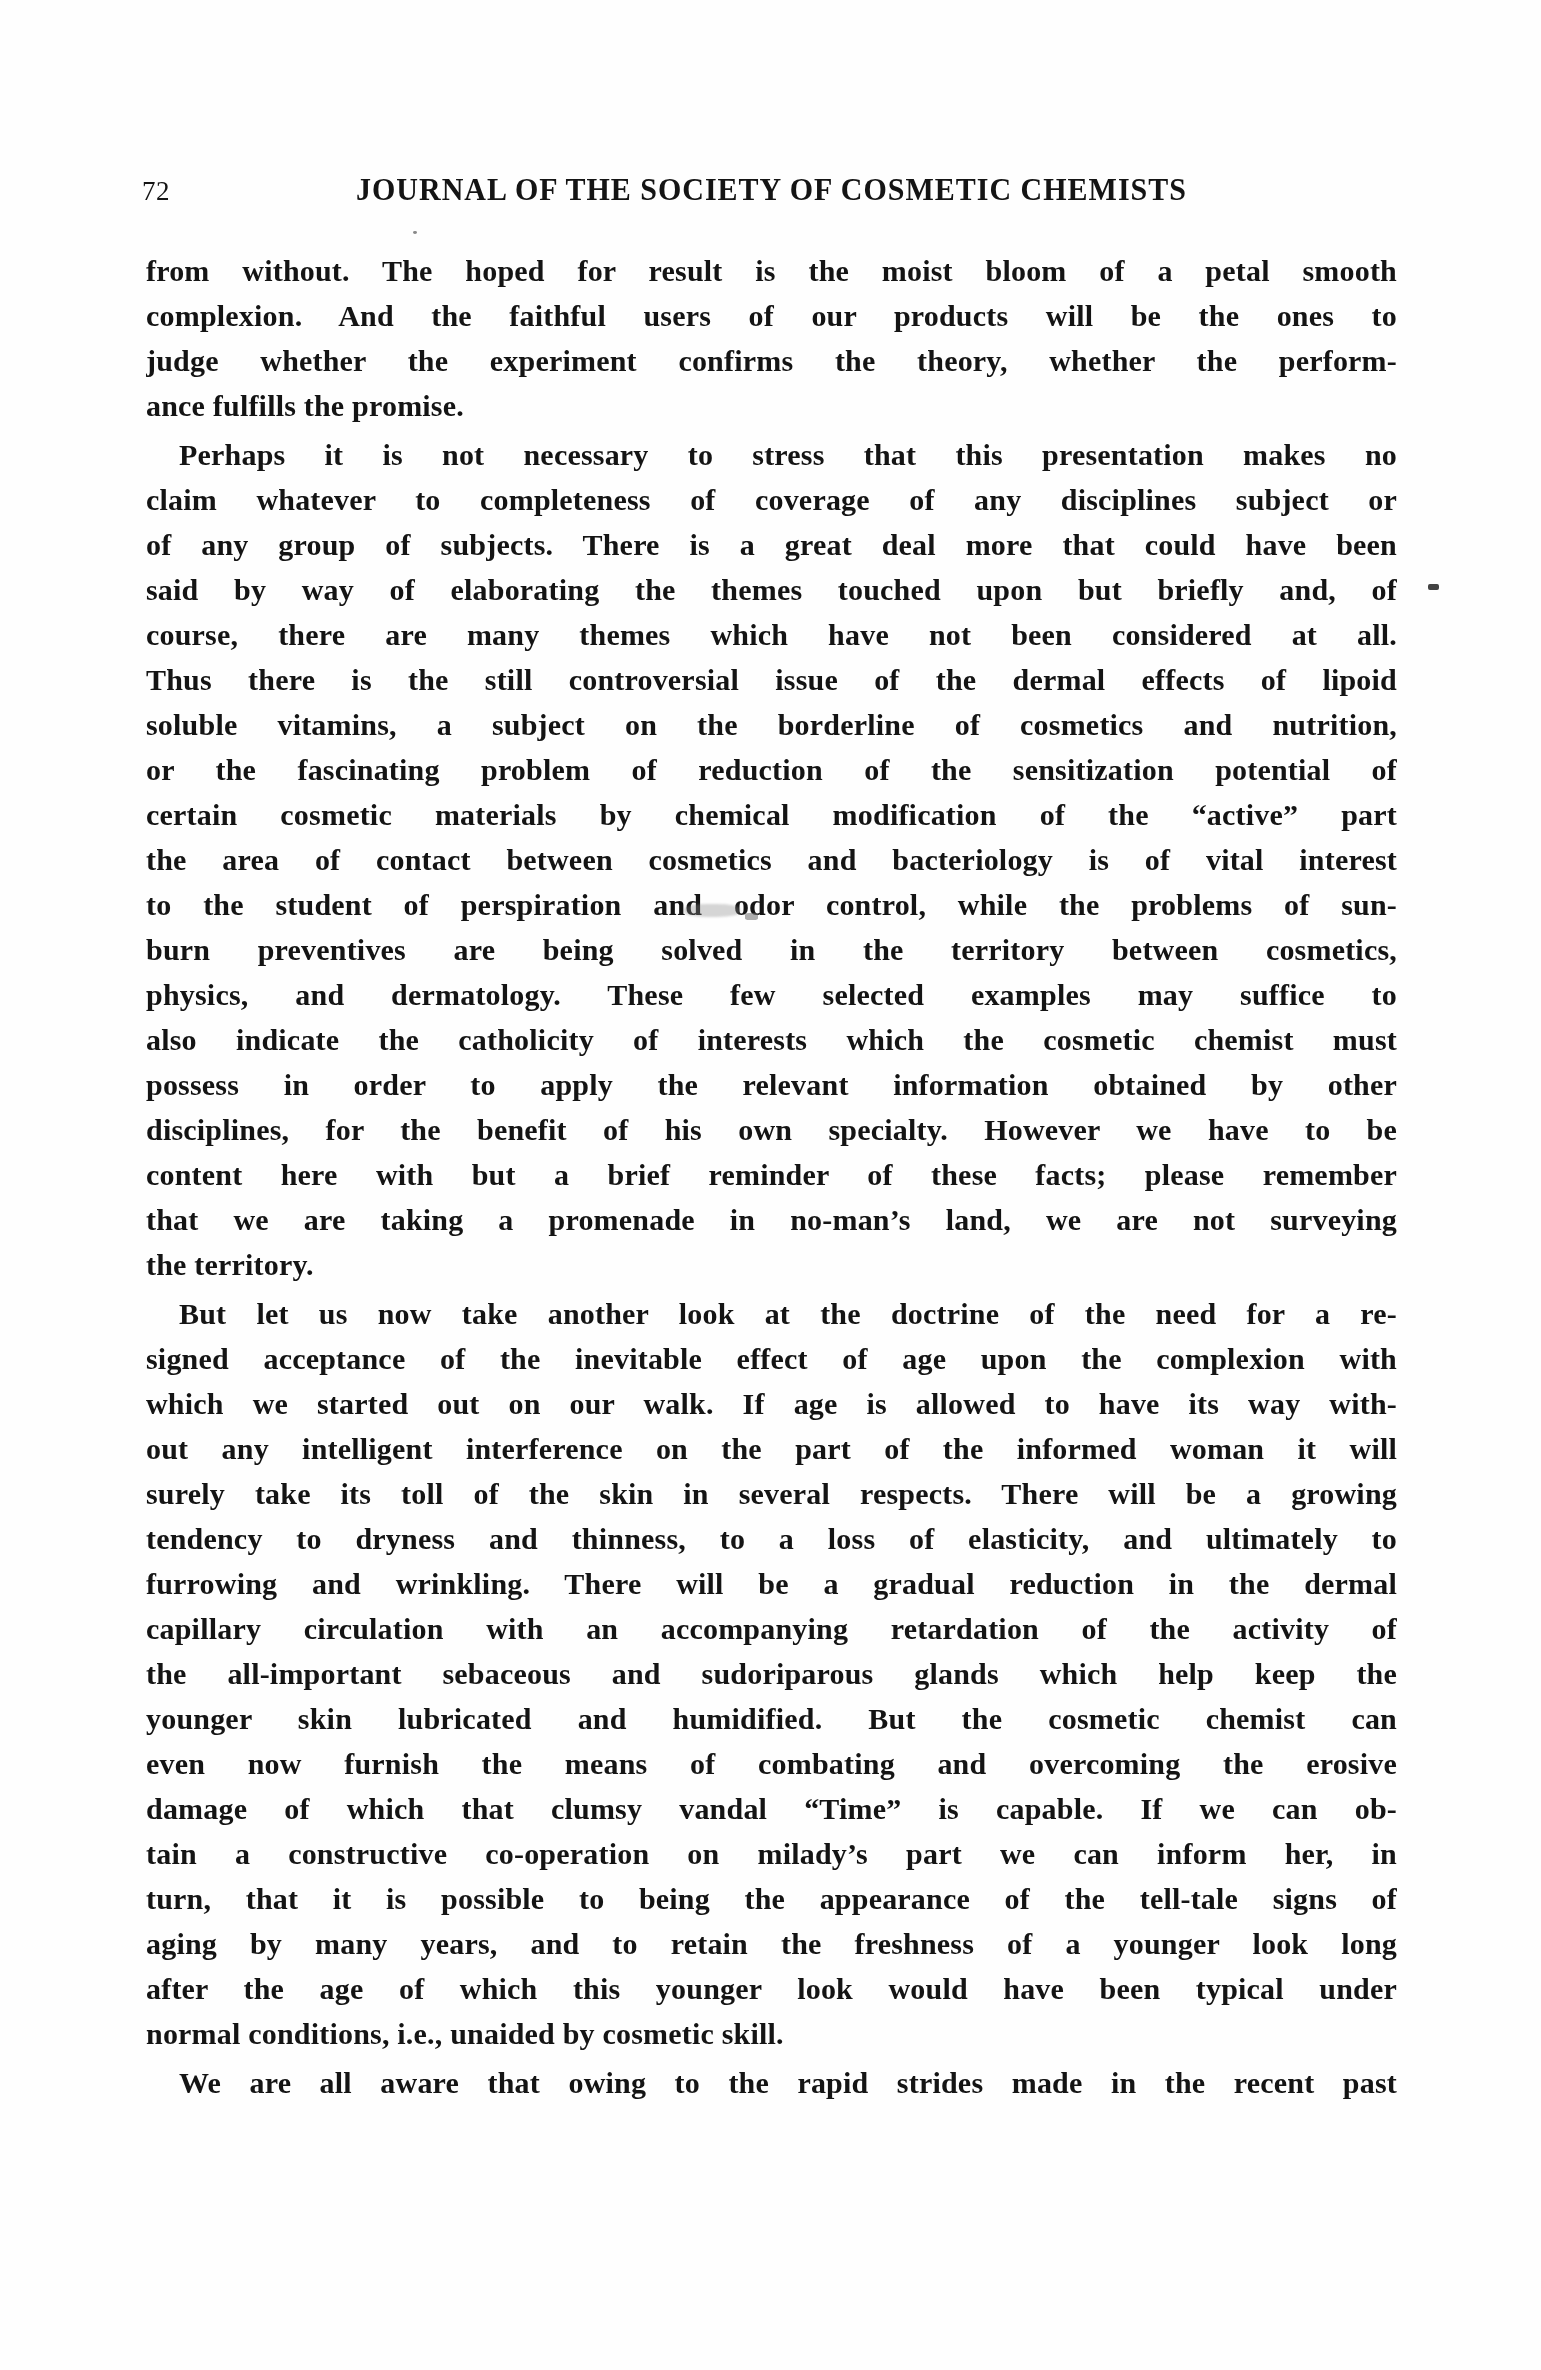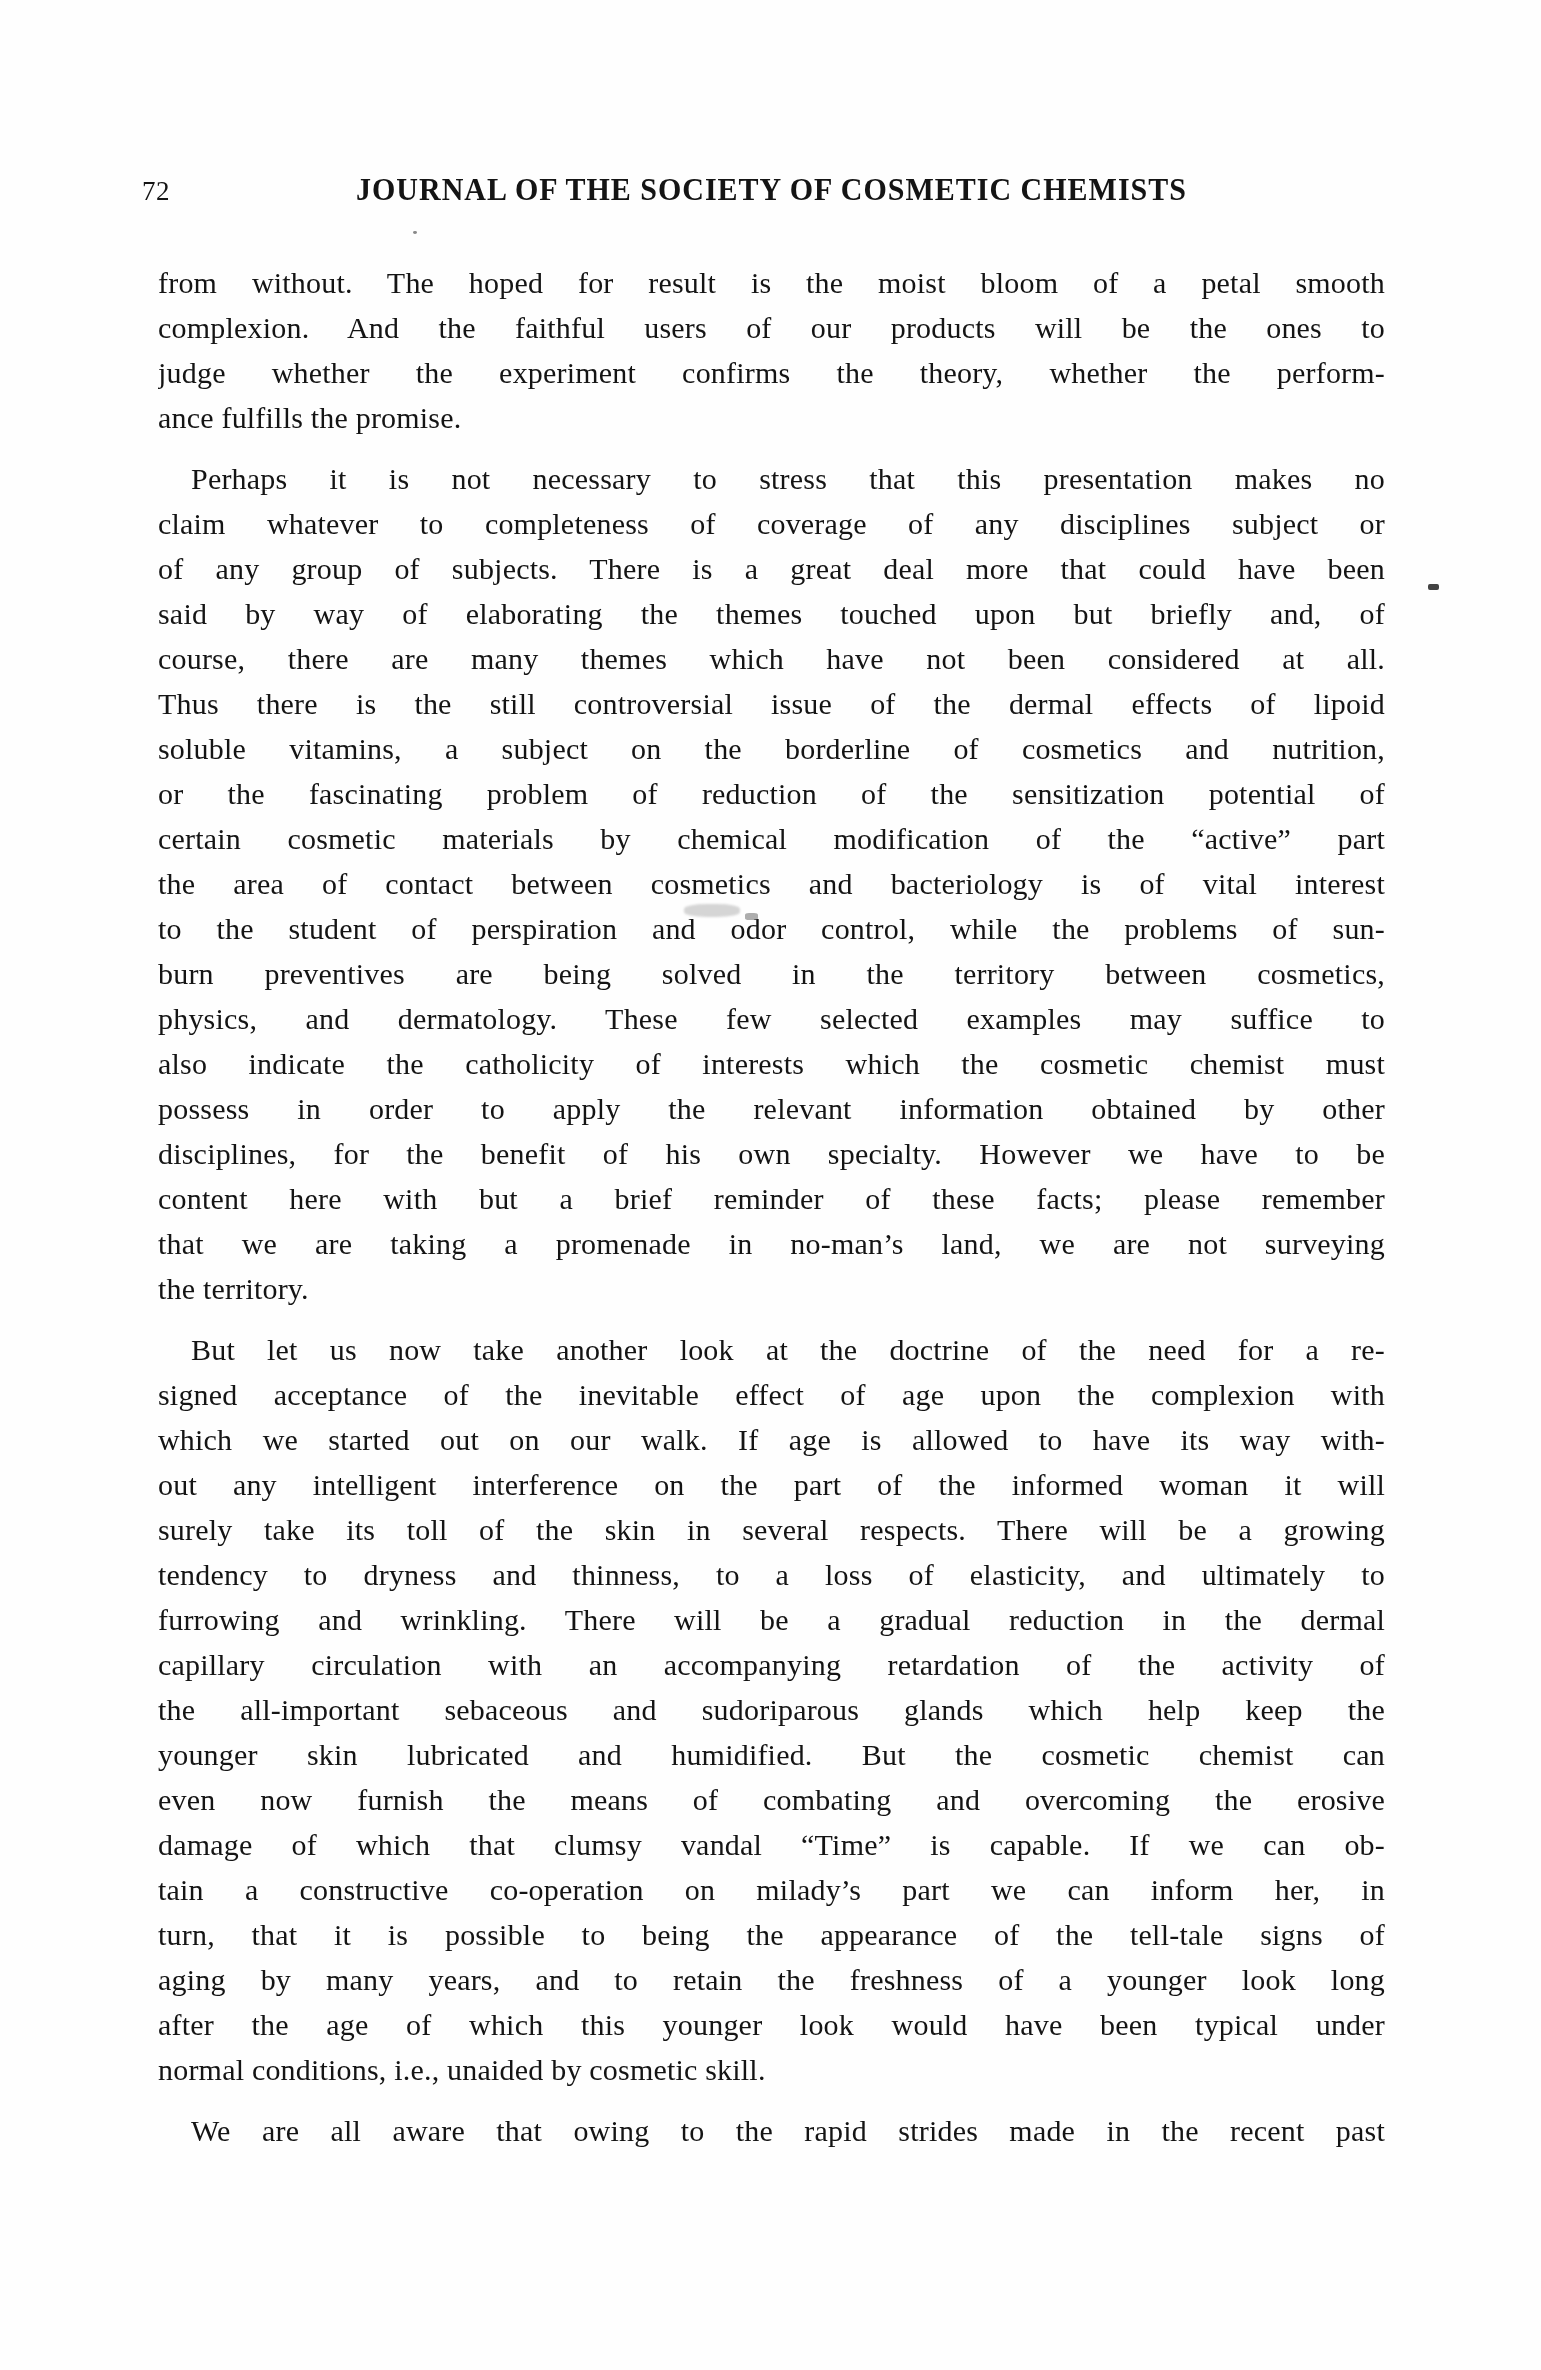--- a/index.html
+++ b/index.html
@@ -47,7 +47,7 @@
     line-height: 45px;
     letter-spacing: 0.2px;
   }
-  .paragraph { margin: 16px; }
+  .paragraph { margin: 4px; font-weight: bold; }
   .line {
     height: 45px;
     overflow: hidden;

